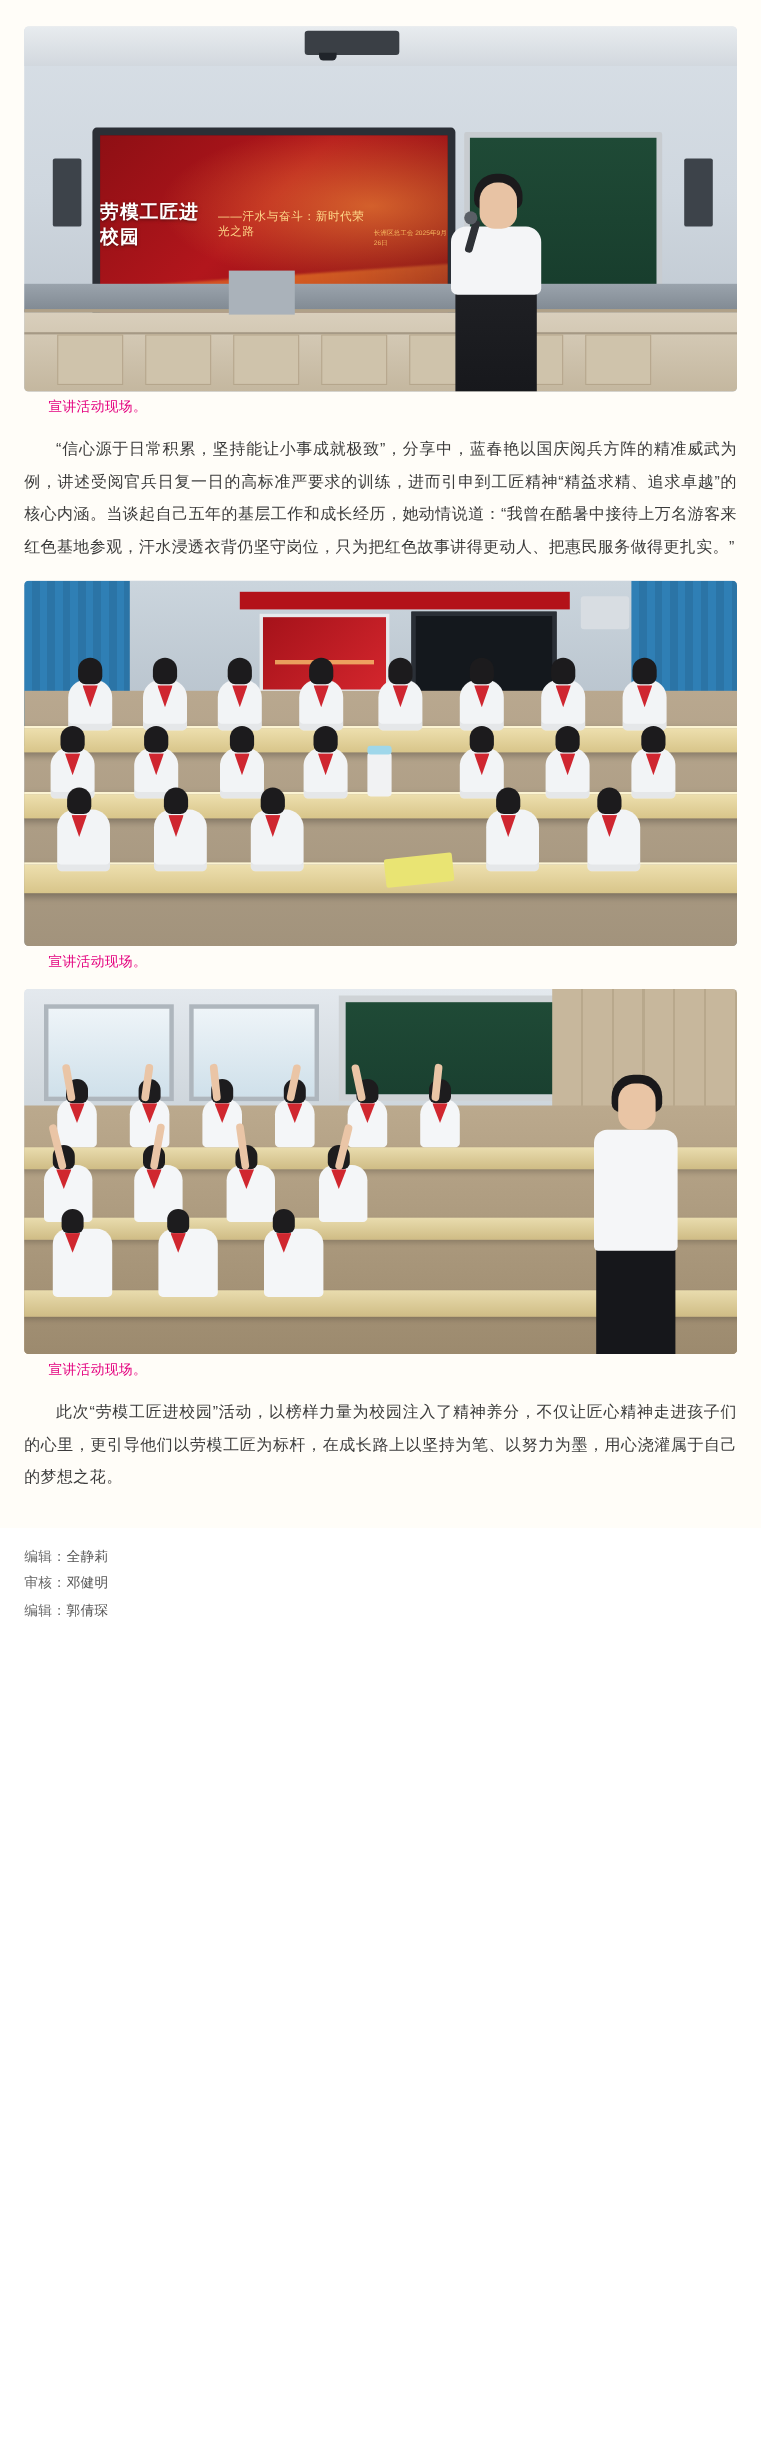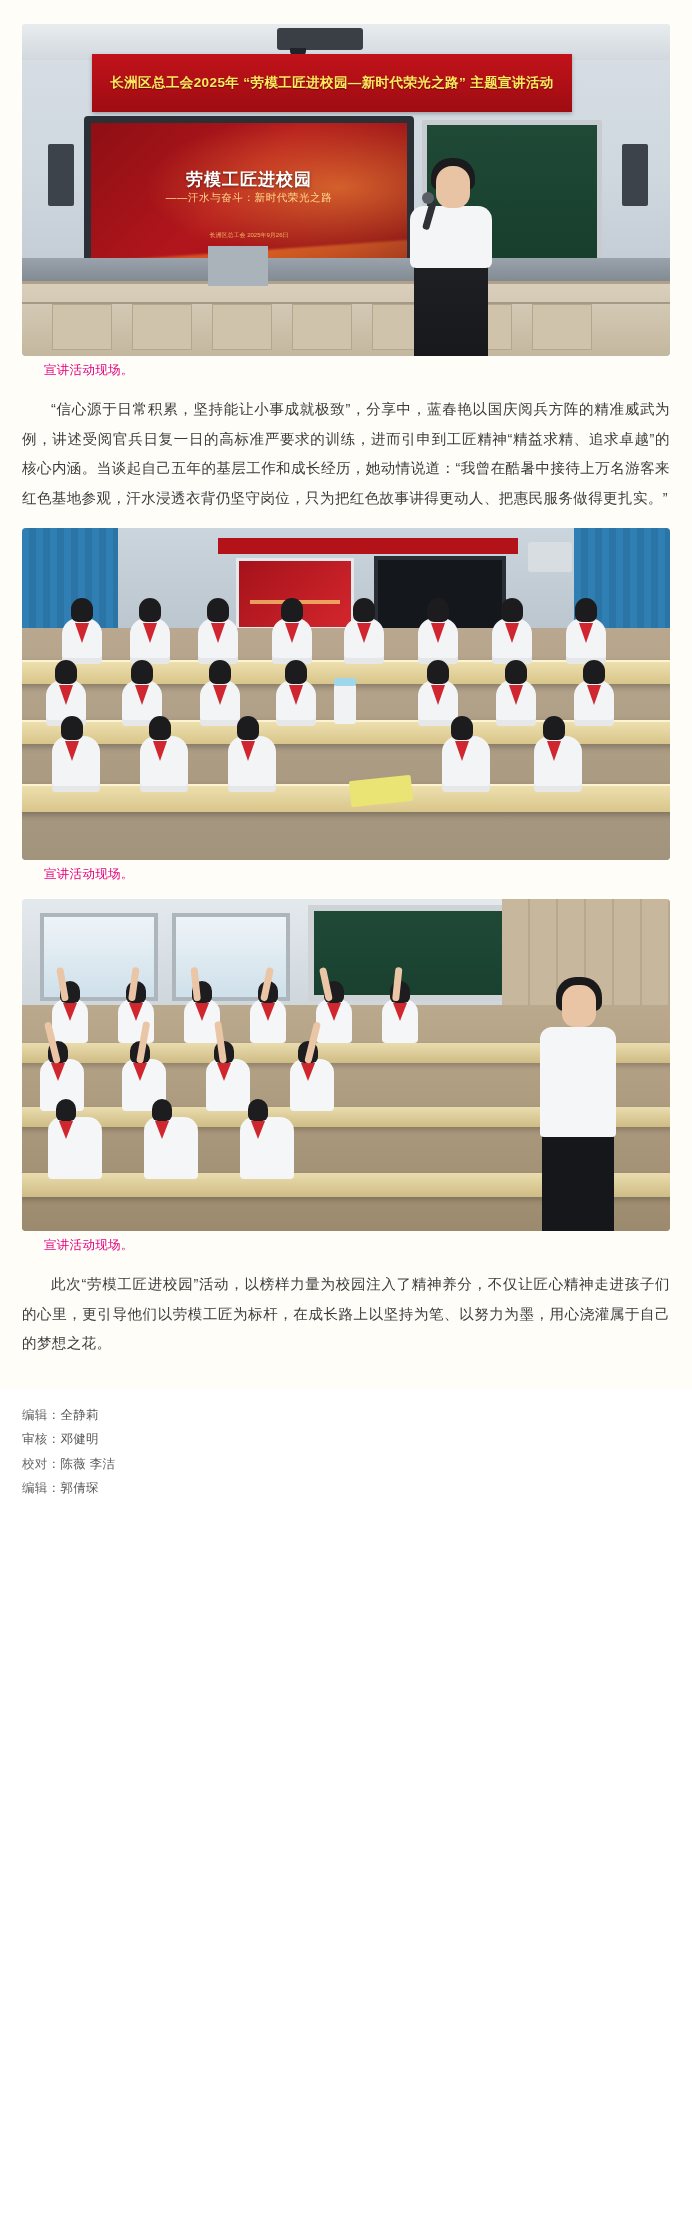--- a/index.html
+++ b/index.html
@@ -334,9 +334,6 @@
       <div class="projector"></div>
       <div class="projlens"></div>
 
-      <div class="banner">
-        <span>长洲区总工会2025年 “劳模工匠进校园—新时代荣光之路” 主题宣讲活动</span>
-      </div>
 
       <div class="screen">
         <div class="slide">

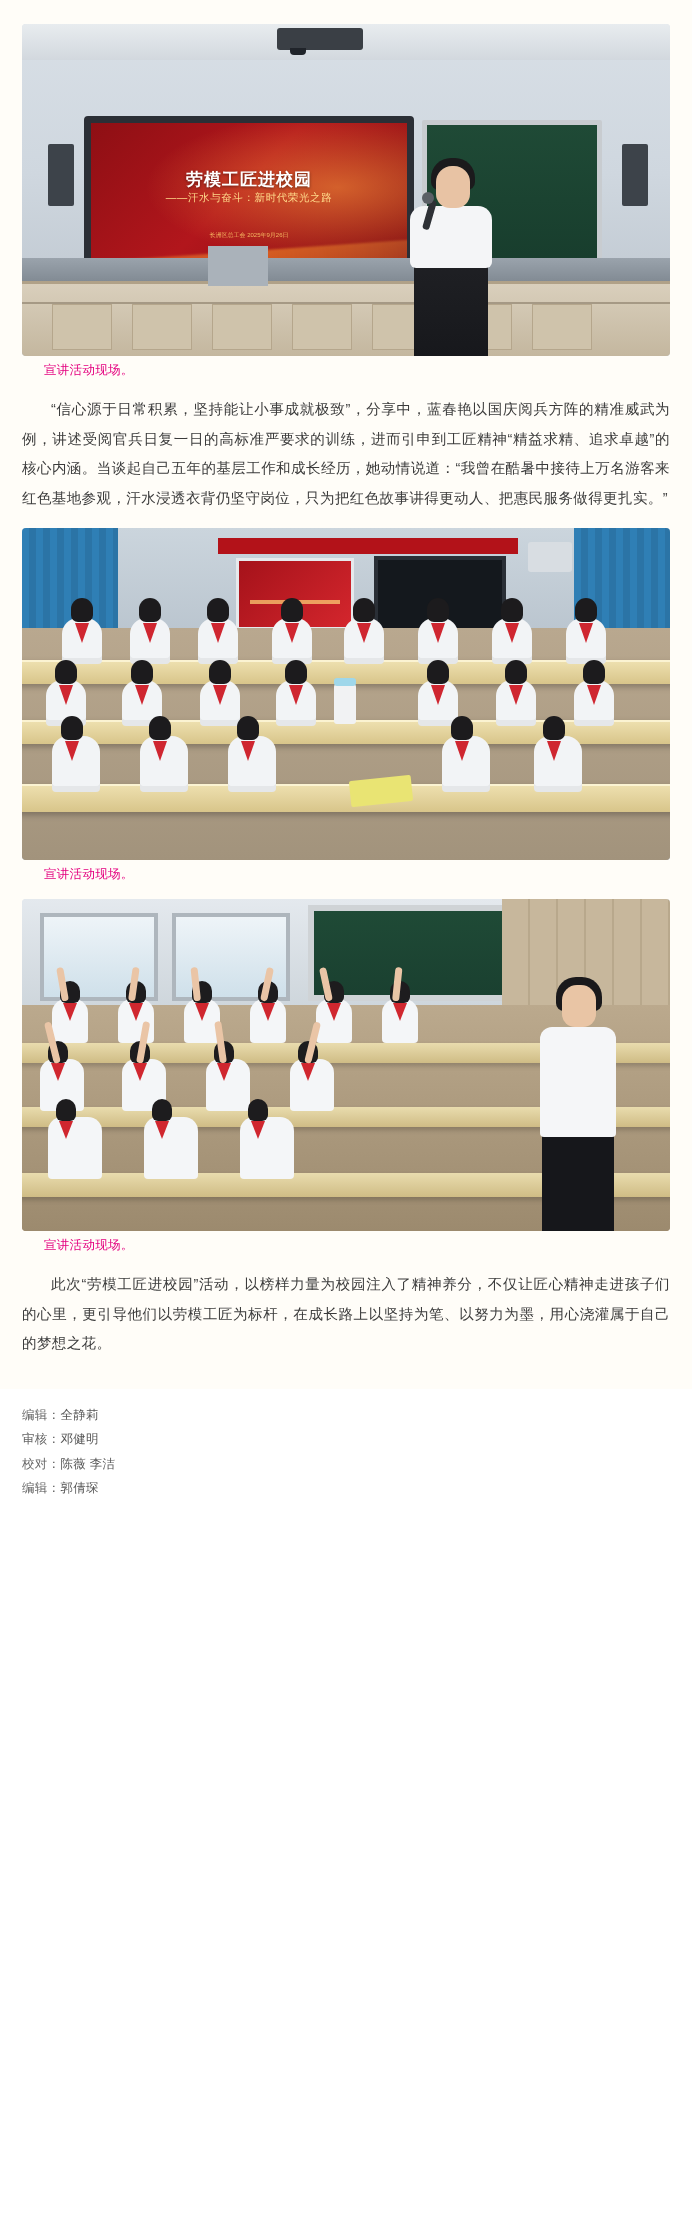--- a/index.html
+++ b/index.html
@@ -89,7 +89,7 @@
     background:
       radial-gradient(ellipse at 78% 40%, rgba(255,160,60,.55) 0%, rgba(170,20,20,0) 55%),
       linear-gradient(135deg, #8e0f14 0%, #b2161c 45%, #7d0b10 100%);
-    display: flex; flex-direction: column; align-items: center; justify-content: center;
+    display: flex; align-items: center; justify-content: center;
     overflow: hidden;
   }
   .p1 .slide .t1 {

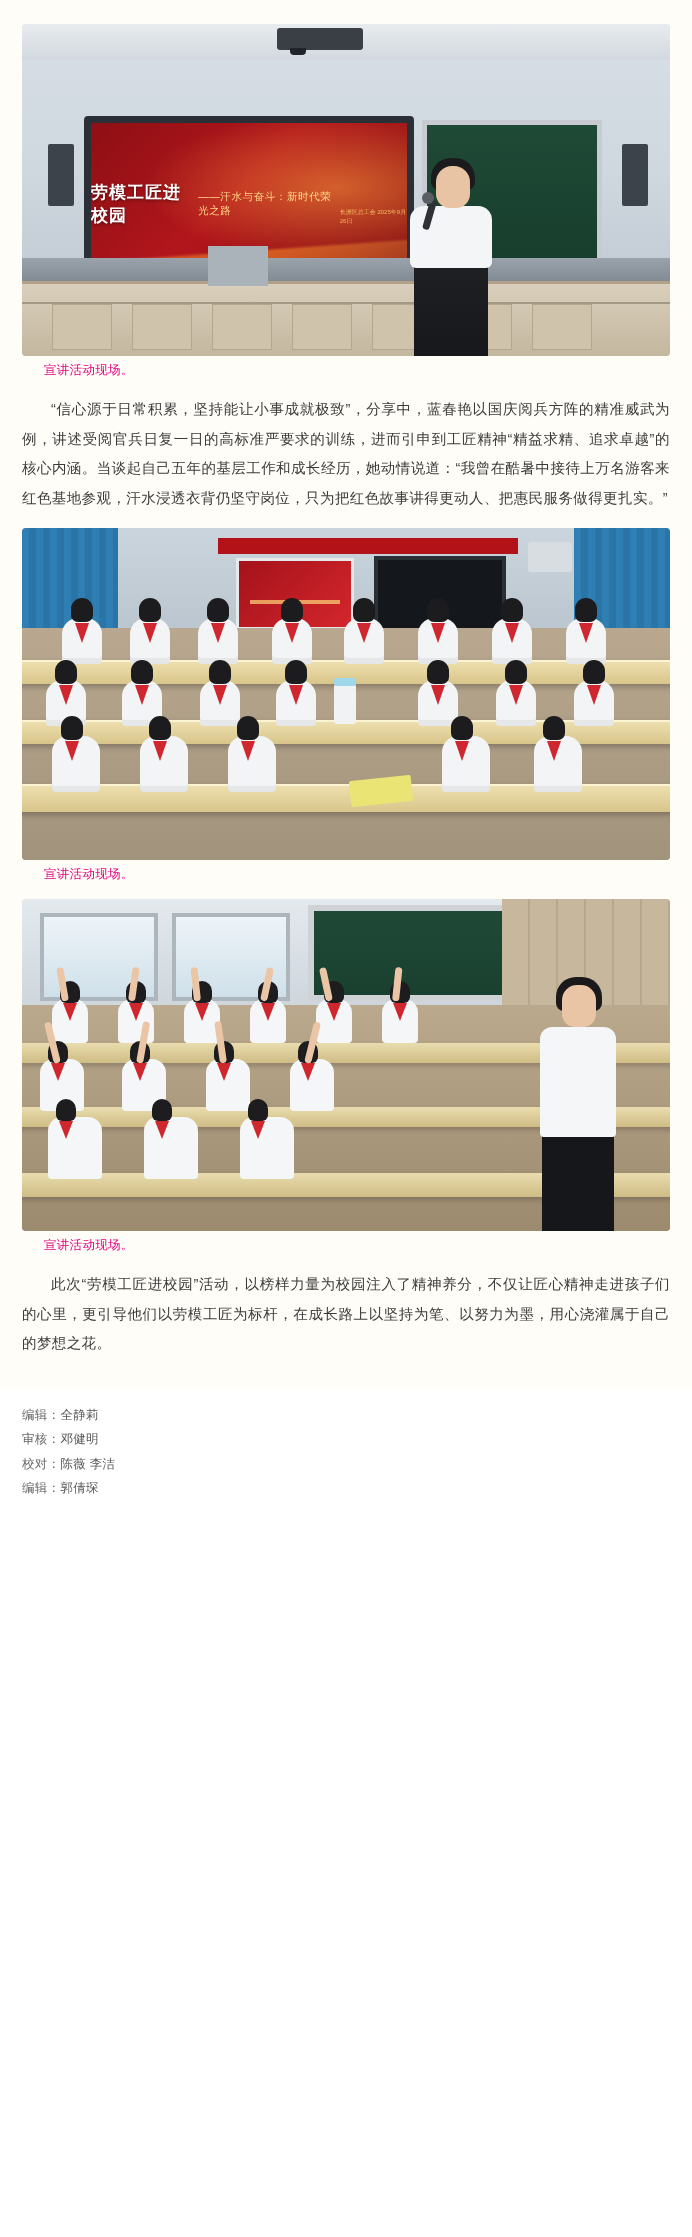--- a/index.html
+++ b/index.html
@@ -501,9 +501,6 @@
     <span class="lbl">审核：</span><span>邓健明</span>
   </div>
   <div class="footer-row">
-    <span class="lbl">校对：</span><span>陈薇  李洁</span>
-  </div>
-  <div class="footer-row">
     <span class="lbl">编辑：</span><span>郭倩琛</span>
   </div>
 </div>

